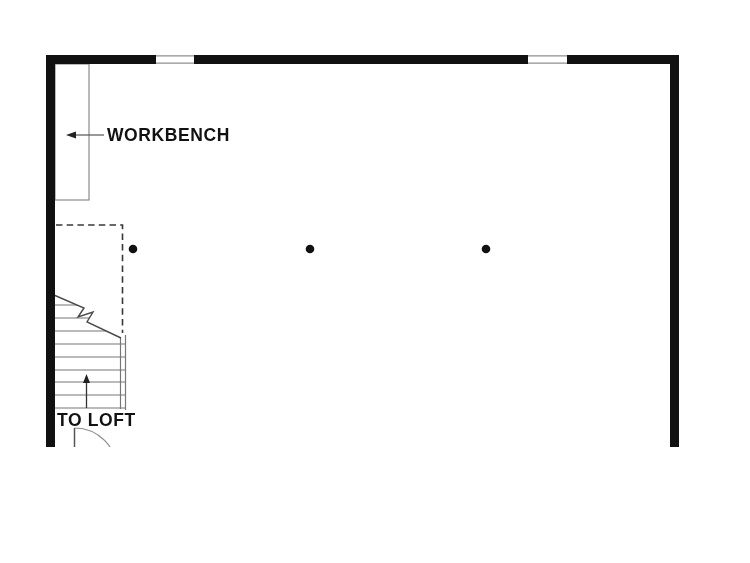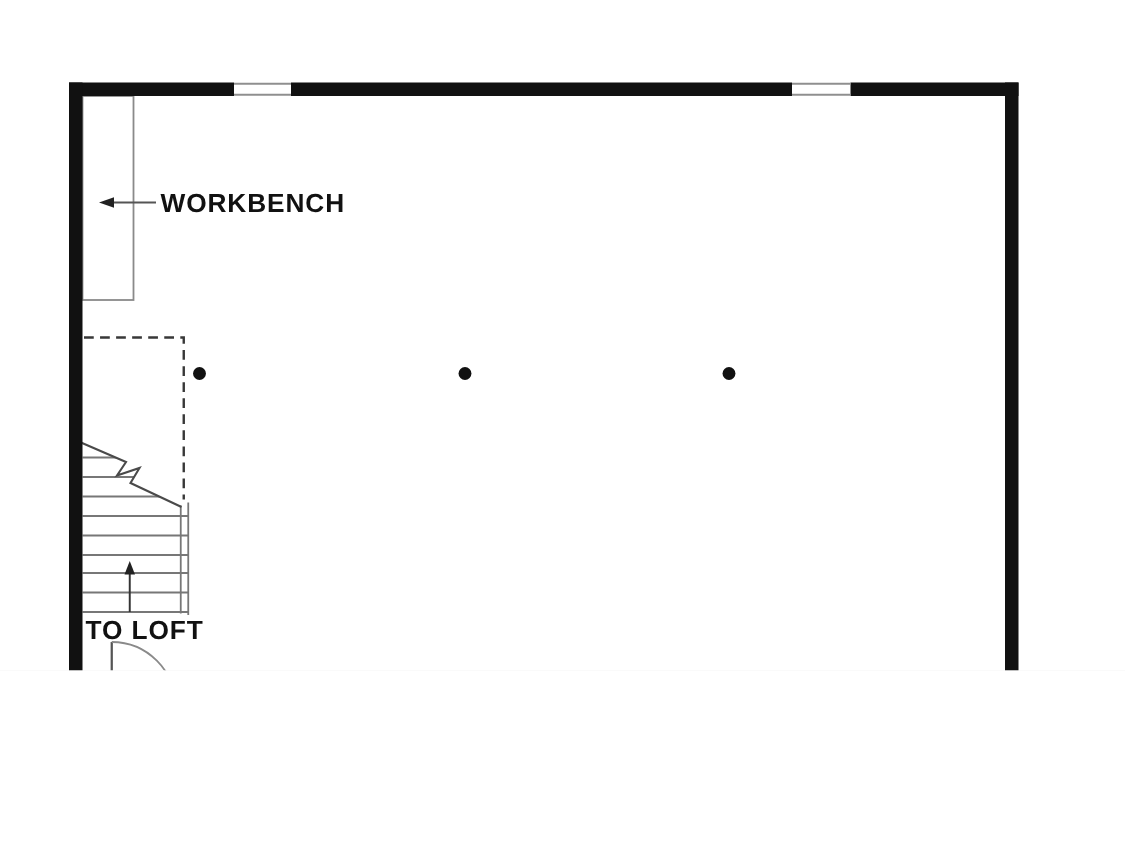--- a/index.html
+++ b/index.html
@@ -12,7 +12,7 @@
     position: relative;
     width: 750px;
     height: 447px;
-    background: #e5e5e5;
+    background: #eab308;
     overflow: hidden;
     text-decoration: underline;
   }

